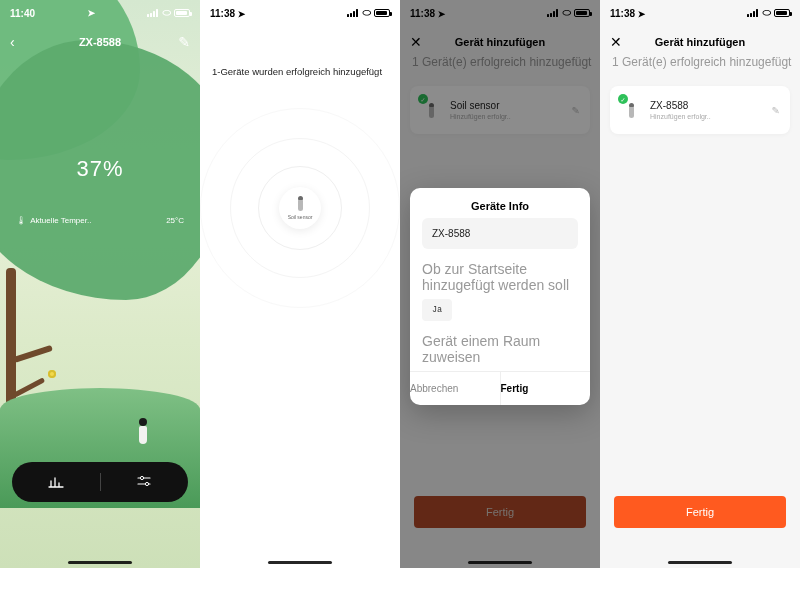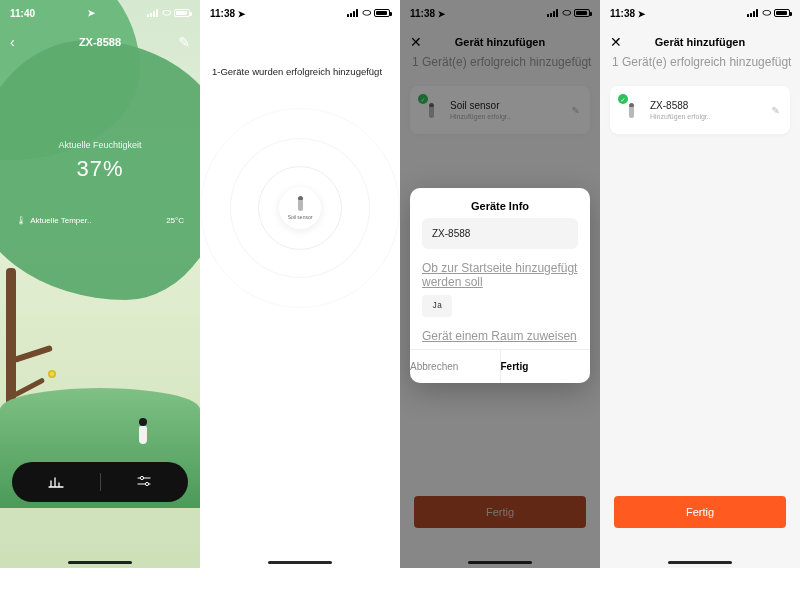--- a/index.html
+++ b/index.html
@@ -134,7 +134,6 @@
     <div class="right">✎</div>
   </div>
 
-  <div class="humid-label">Aktuelle Feuchtigkeit</div>
   <div class="humid-val">37%</div>
   <div class="temp-row">
     <span class="ti">

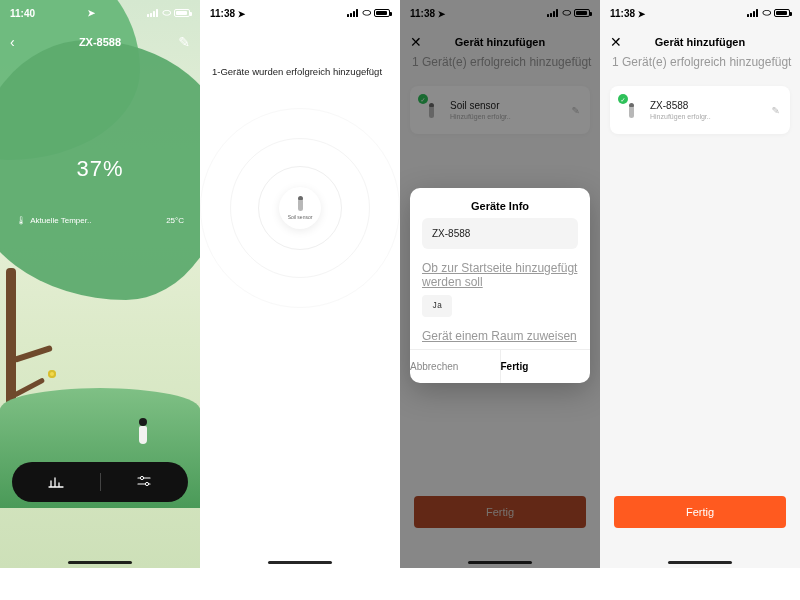--- a/index.html
+++ b/index.html
@@ -78,7 +78,7 @@
 .dialog { position: absolute; left: 10px; right: 10px; top: 188px; background: #fff; border-radius: 10px; padding: 12px 12px 0; z-index: 20; box-shadow: 0 8px 30px rgba(0,0,0,0.25); }
 .dialog .dt { font-size: 11px; font-weight: 600; text-align: center; margin-bottom: 6px; }
 .dialog .inp { background: #f4f4f4; border-radius: 6px; padding: 10px 10px; font-size: 10px; color: #222; margin-bottom: 12px; }
-.dialog .flab { font-size: 12px; color: #999; margin-bottom: 6px; text-decoration: underline; }
+.dialog .flab { font-size: 14px; color: #999; margin-bottom: 6px; }
 .dialog .chiprow { display: flex; gap: 6px; margin-bottom: 12px; }
 .dialog .chip { background: #f4f4f4; border-radius: 4px; padding: 6px 10px; font-size: 8.5px; color: #333; font-family: Liberation Mono, monospace; }
 .dialog .dbtns { display: flex; border-top: 1px solid #eee; margin: 6px -12px 0; }

